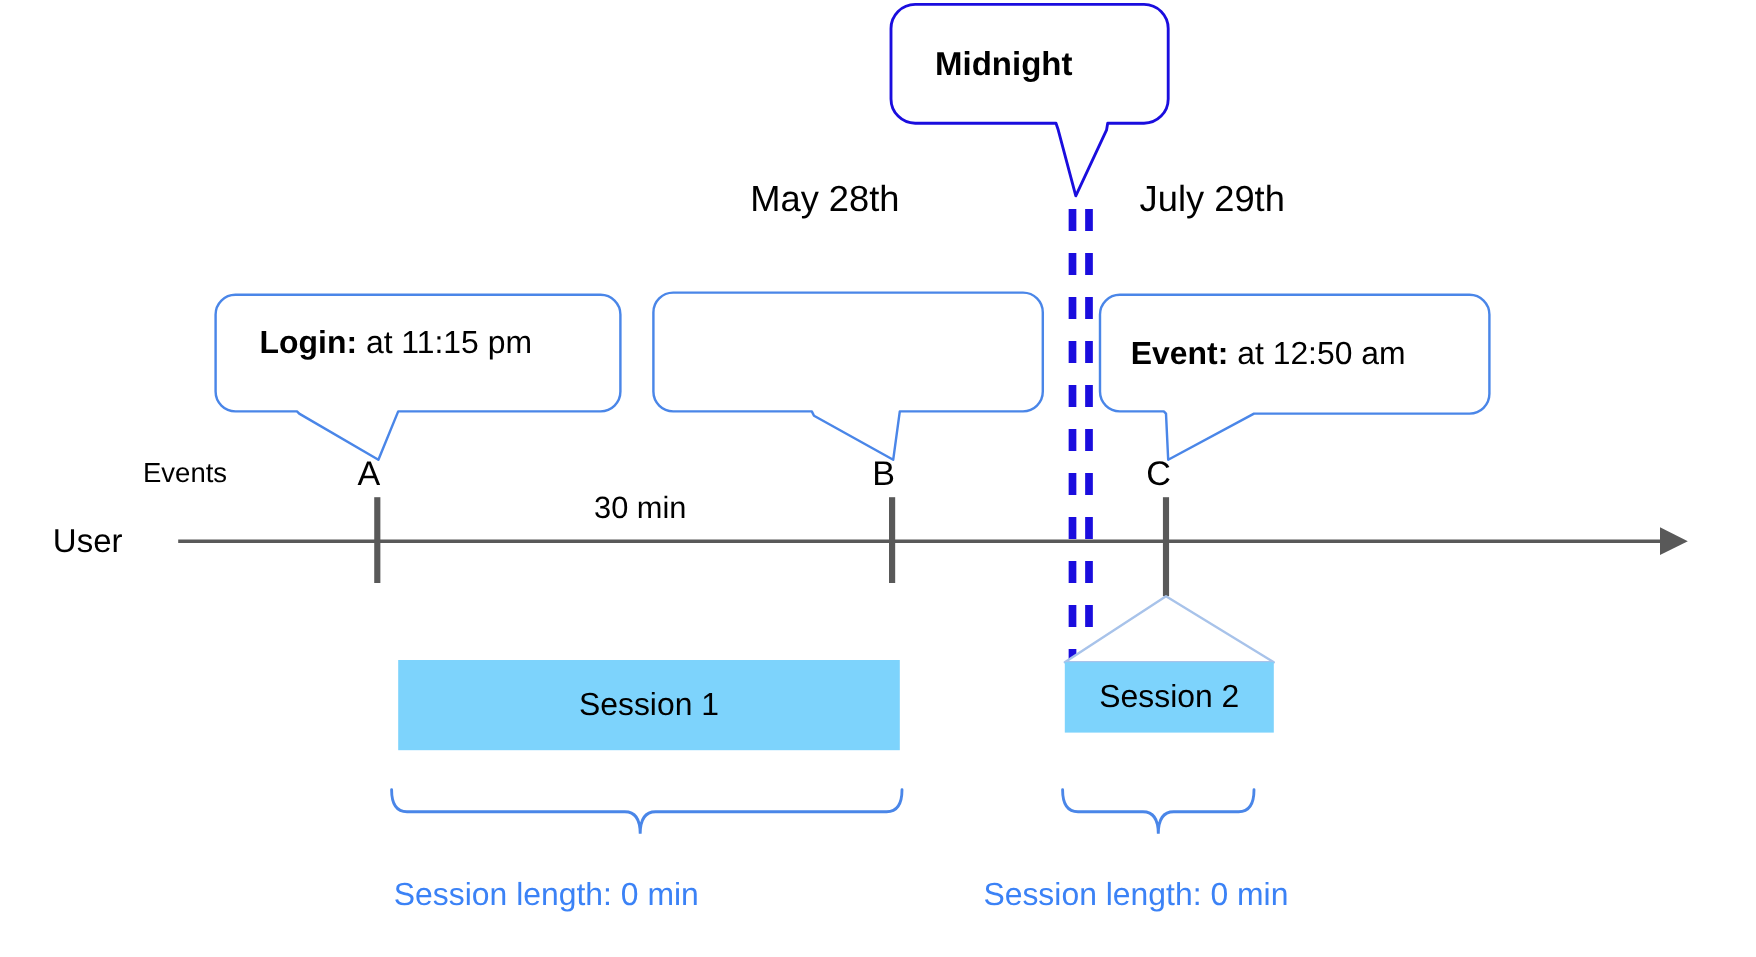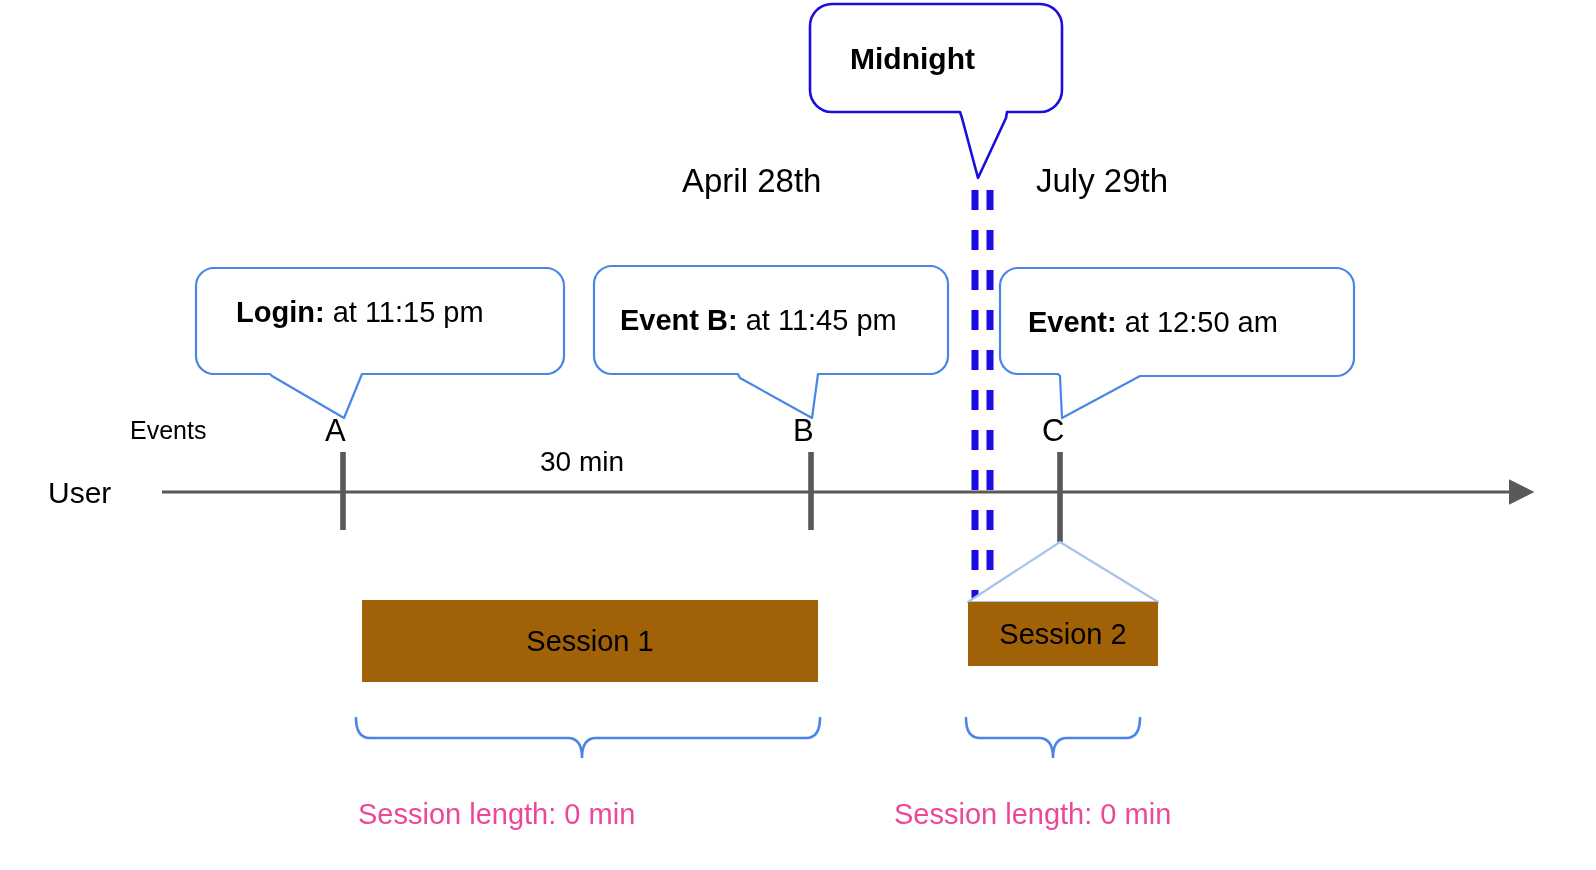--- a/index.html
+++ b/index.html
@@ -210,7 +210,7 @@
 
   <div class="txt midnight-text" style="left:838px; top:44px;margin-left:12px;">Midnight</div>
 
-  <div class="txt day-label" style="left:682px; top:164px;">April 28th</div>
+  <div class="txt day-label" style="left:682px; top:164px;">May 28th</div>
   <div class="txt day-label" style="left:1036px; top:164px;">July 29th</div>
 
   <div class="txt callout-text" style="left:236px; top:298px;">

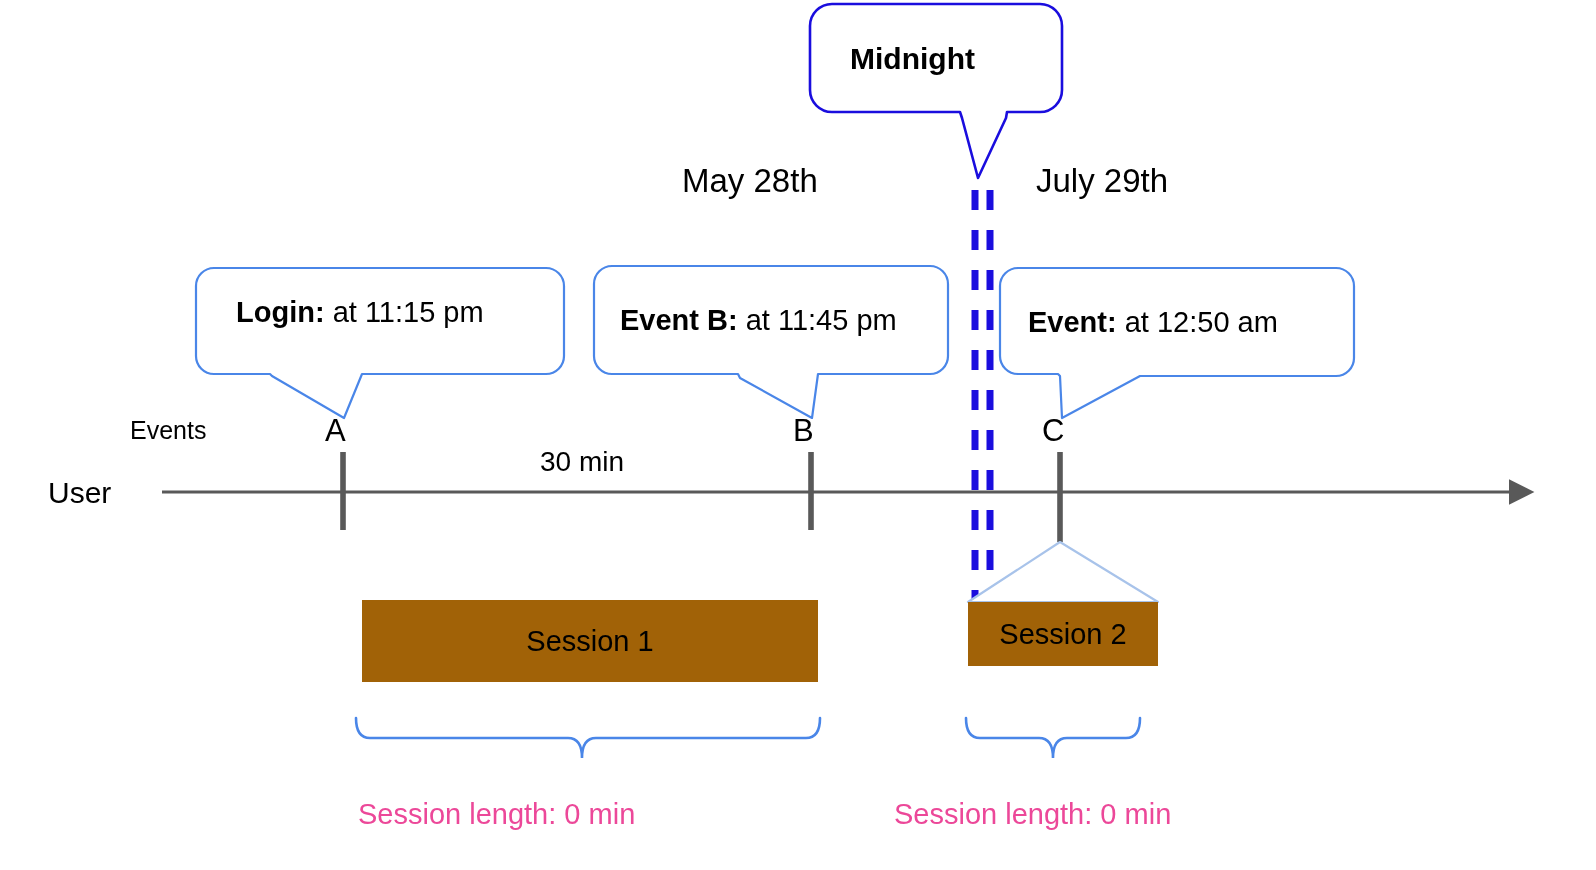--- a/index.html
+++ b/index.html
@@ -217,9 +217,6 @@
     <span class="strong">Login:</span><span> at 11:15 pm</span>
   </div>
 
-  <div class="txt callout-text" style="left:620px; top:306px;">
-    <span class="strong">Event B:</span><span> at 11:45 pm</span>
-  </div>
 
   <div class="txt callout-text" style="left:1028px; top:308px;">
     <span class="strong">Event:</span><span> at 12:50 am</span>

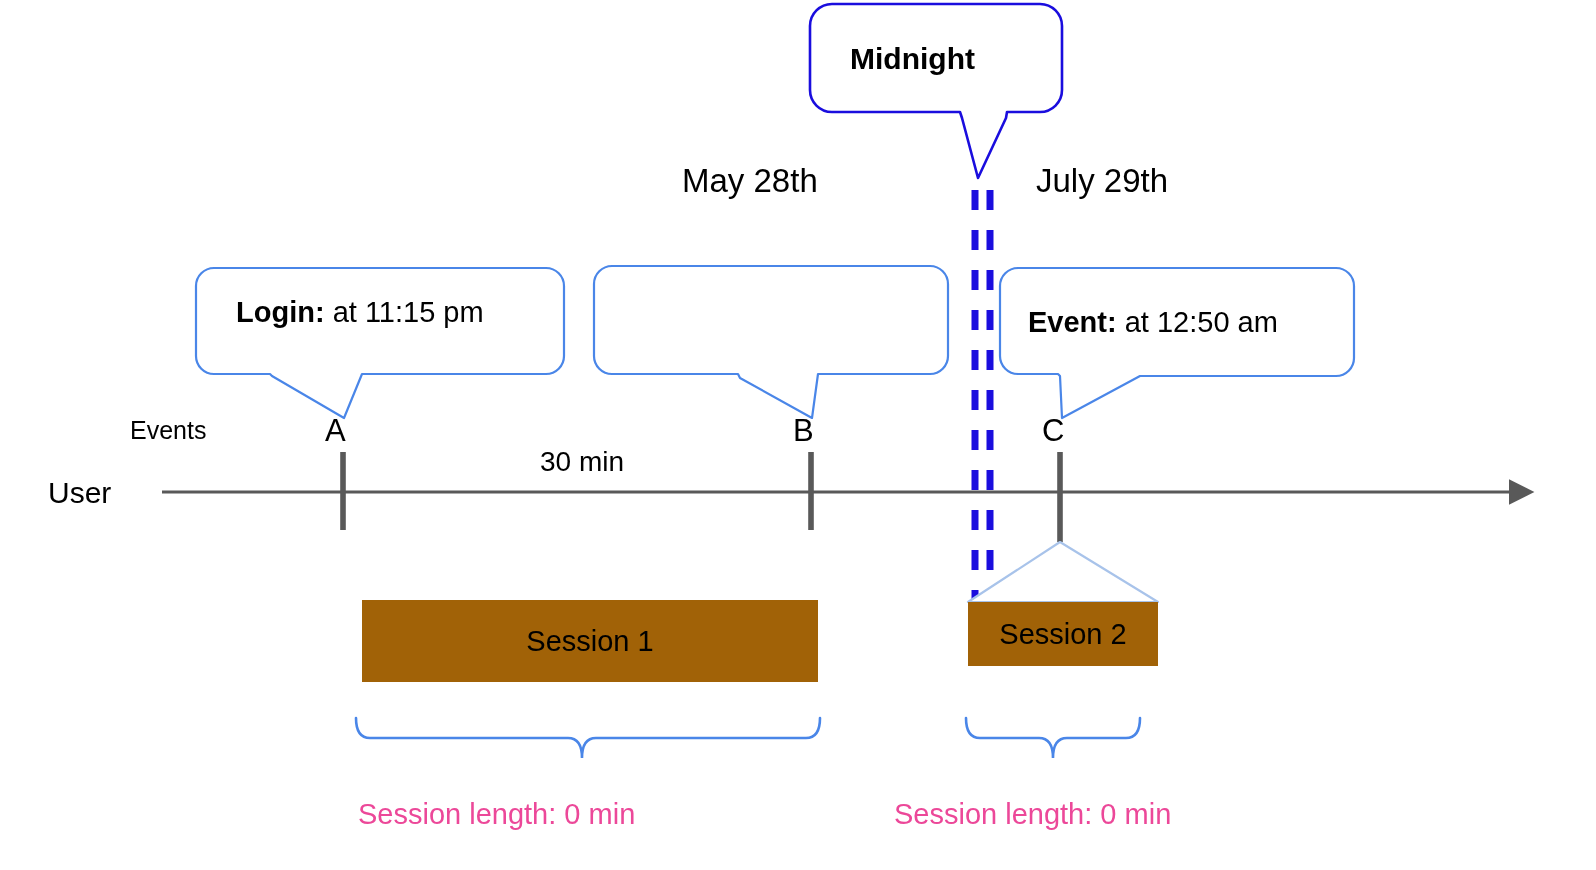--- a/index.html
+++ b/index.html
@@ -73,7 +73,7 @@
   
   .session-box {
     position: absolute;
-    background: #a16207;
+    background: #7dd3fc;
     display: flex;
     align-items: center;
     justify-content: center;

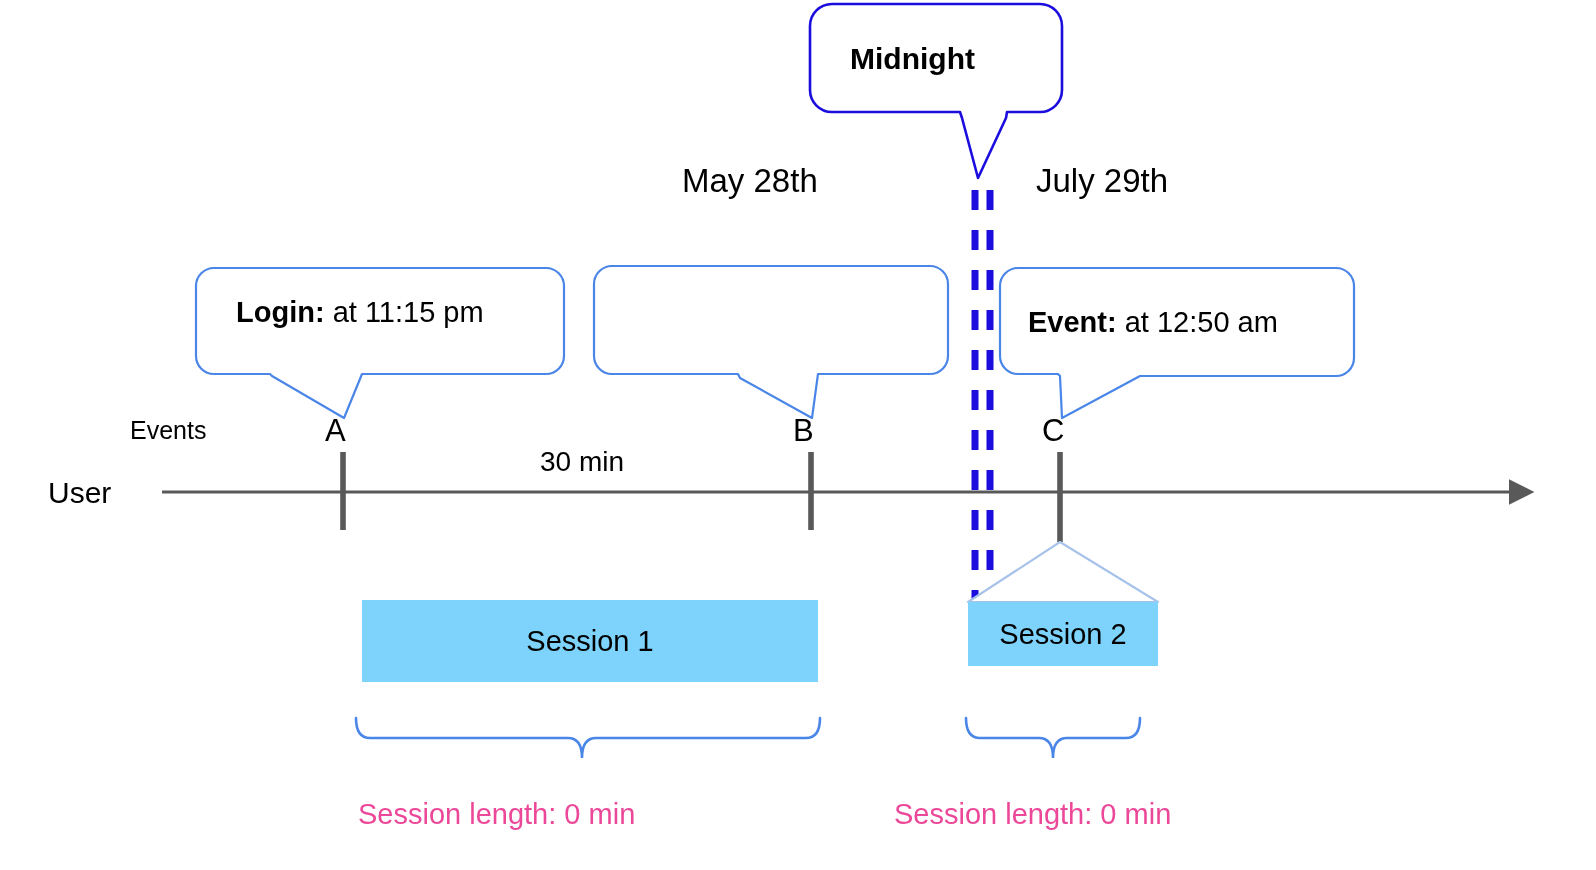--- a/index.html
+++ b/index.html
@@ -86,7 +86,7 @@
   
   .session-length {
     font-size: 29px;
-    color: #ec4899;
+    color: #3b82f6;
   }
 </style>
 </head>

